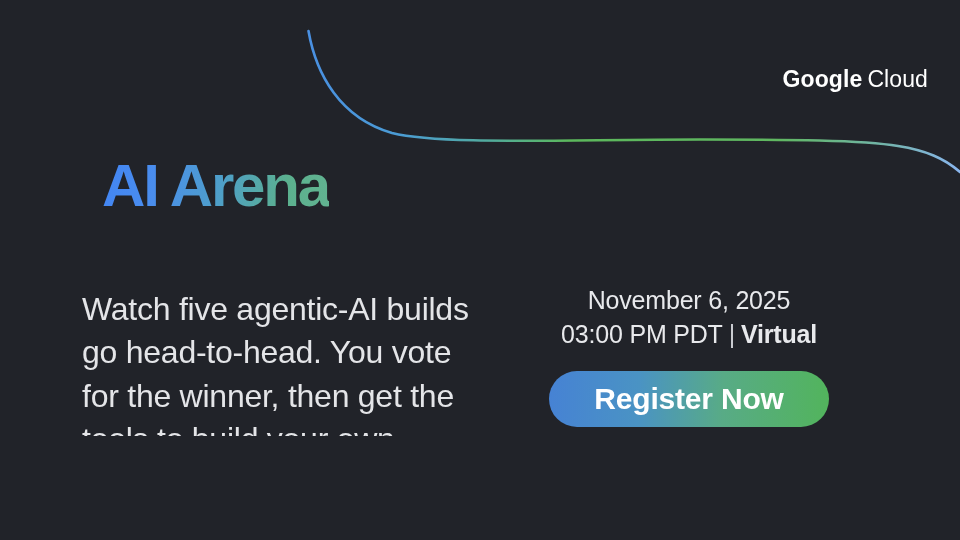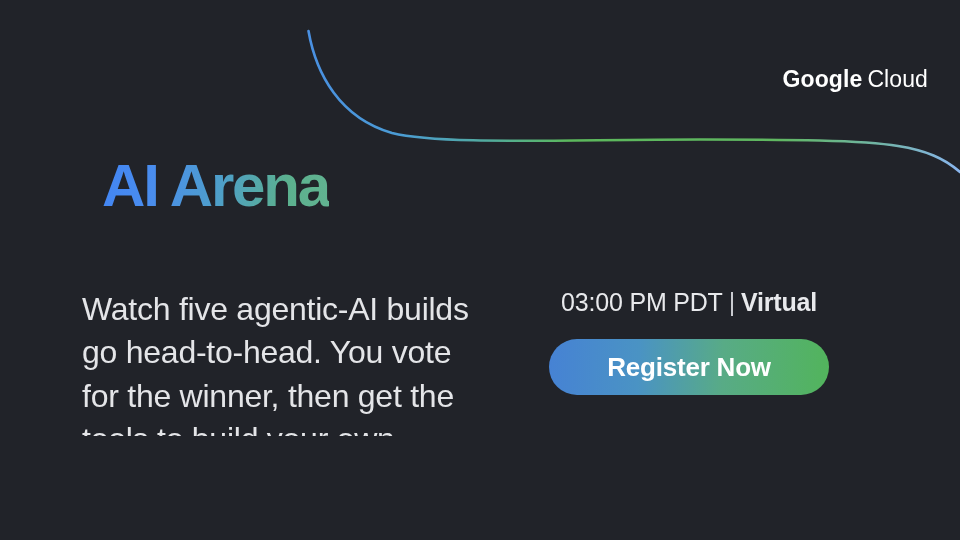--- a/index.html
+++ b/index.html
@@ -190,6 +190,7 @@
   <p class="body-copy">Watch five agentic-AI builds go head-to-head. You vote for the winner, then get the tools to build your own.</p>
 
   <div class="event-block">
+    <div class="event-date">November 6, 2025</div>
     <div class="event-meta">
       <span>03:00 PM PDT</span><span class="sep">|</span><span class="mode">Virtual</span>
     </div>

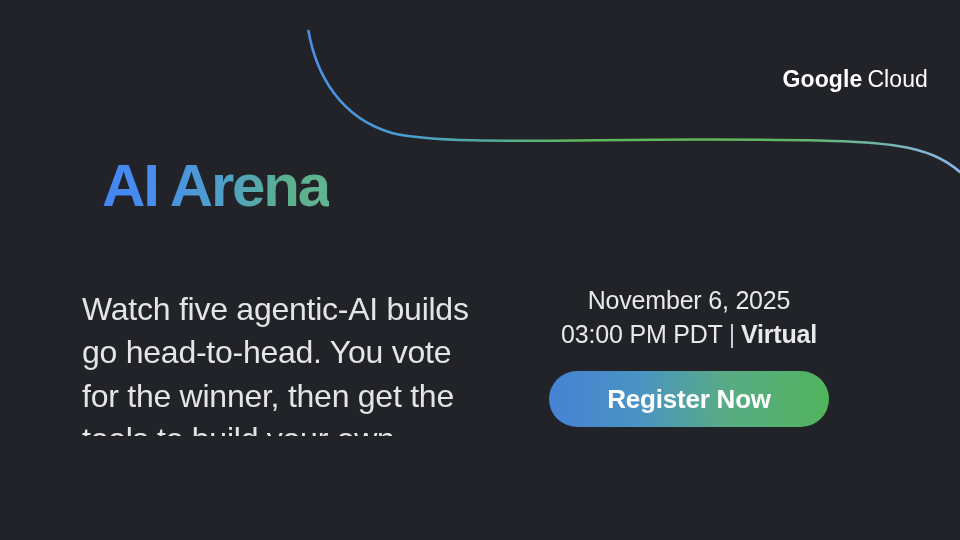--- a/index.html
+++ b/index.html
@@ -151,7 +151,7 @@
     outline: none;
     cursor: pointer;
     font-family: "Liberation Sans", sans-serif;
-    font-size: 26px;
+    font-size: 30px;
     font-weight: 700;
     letter-spacing: -0.2px;
     color: #ffffff;

